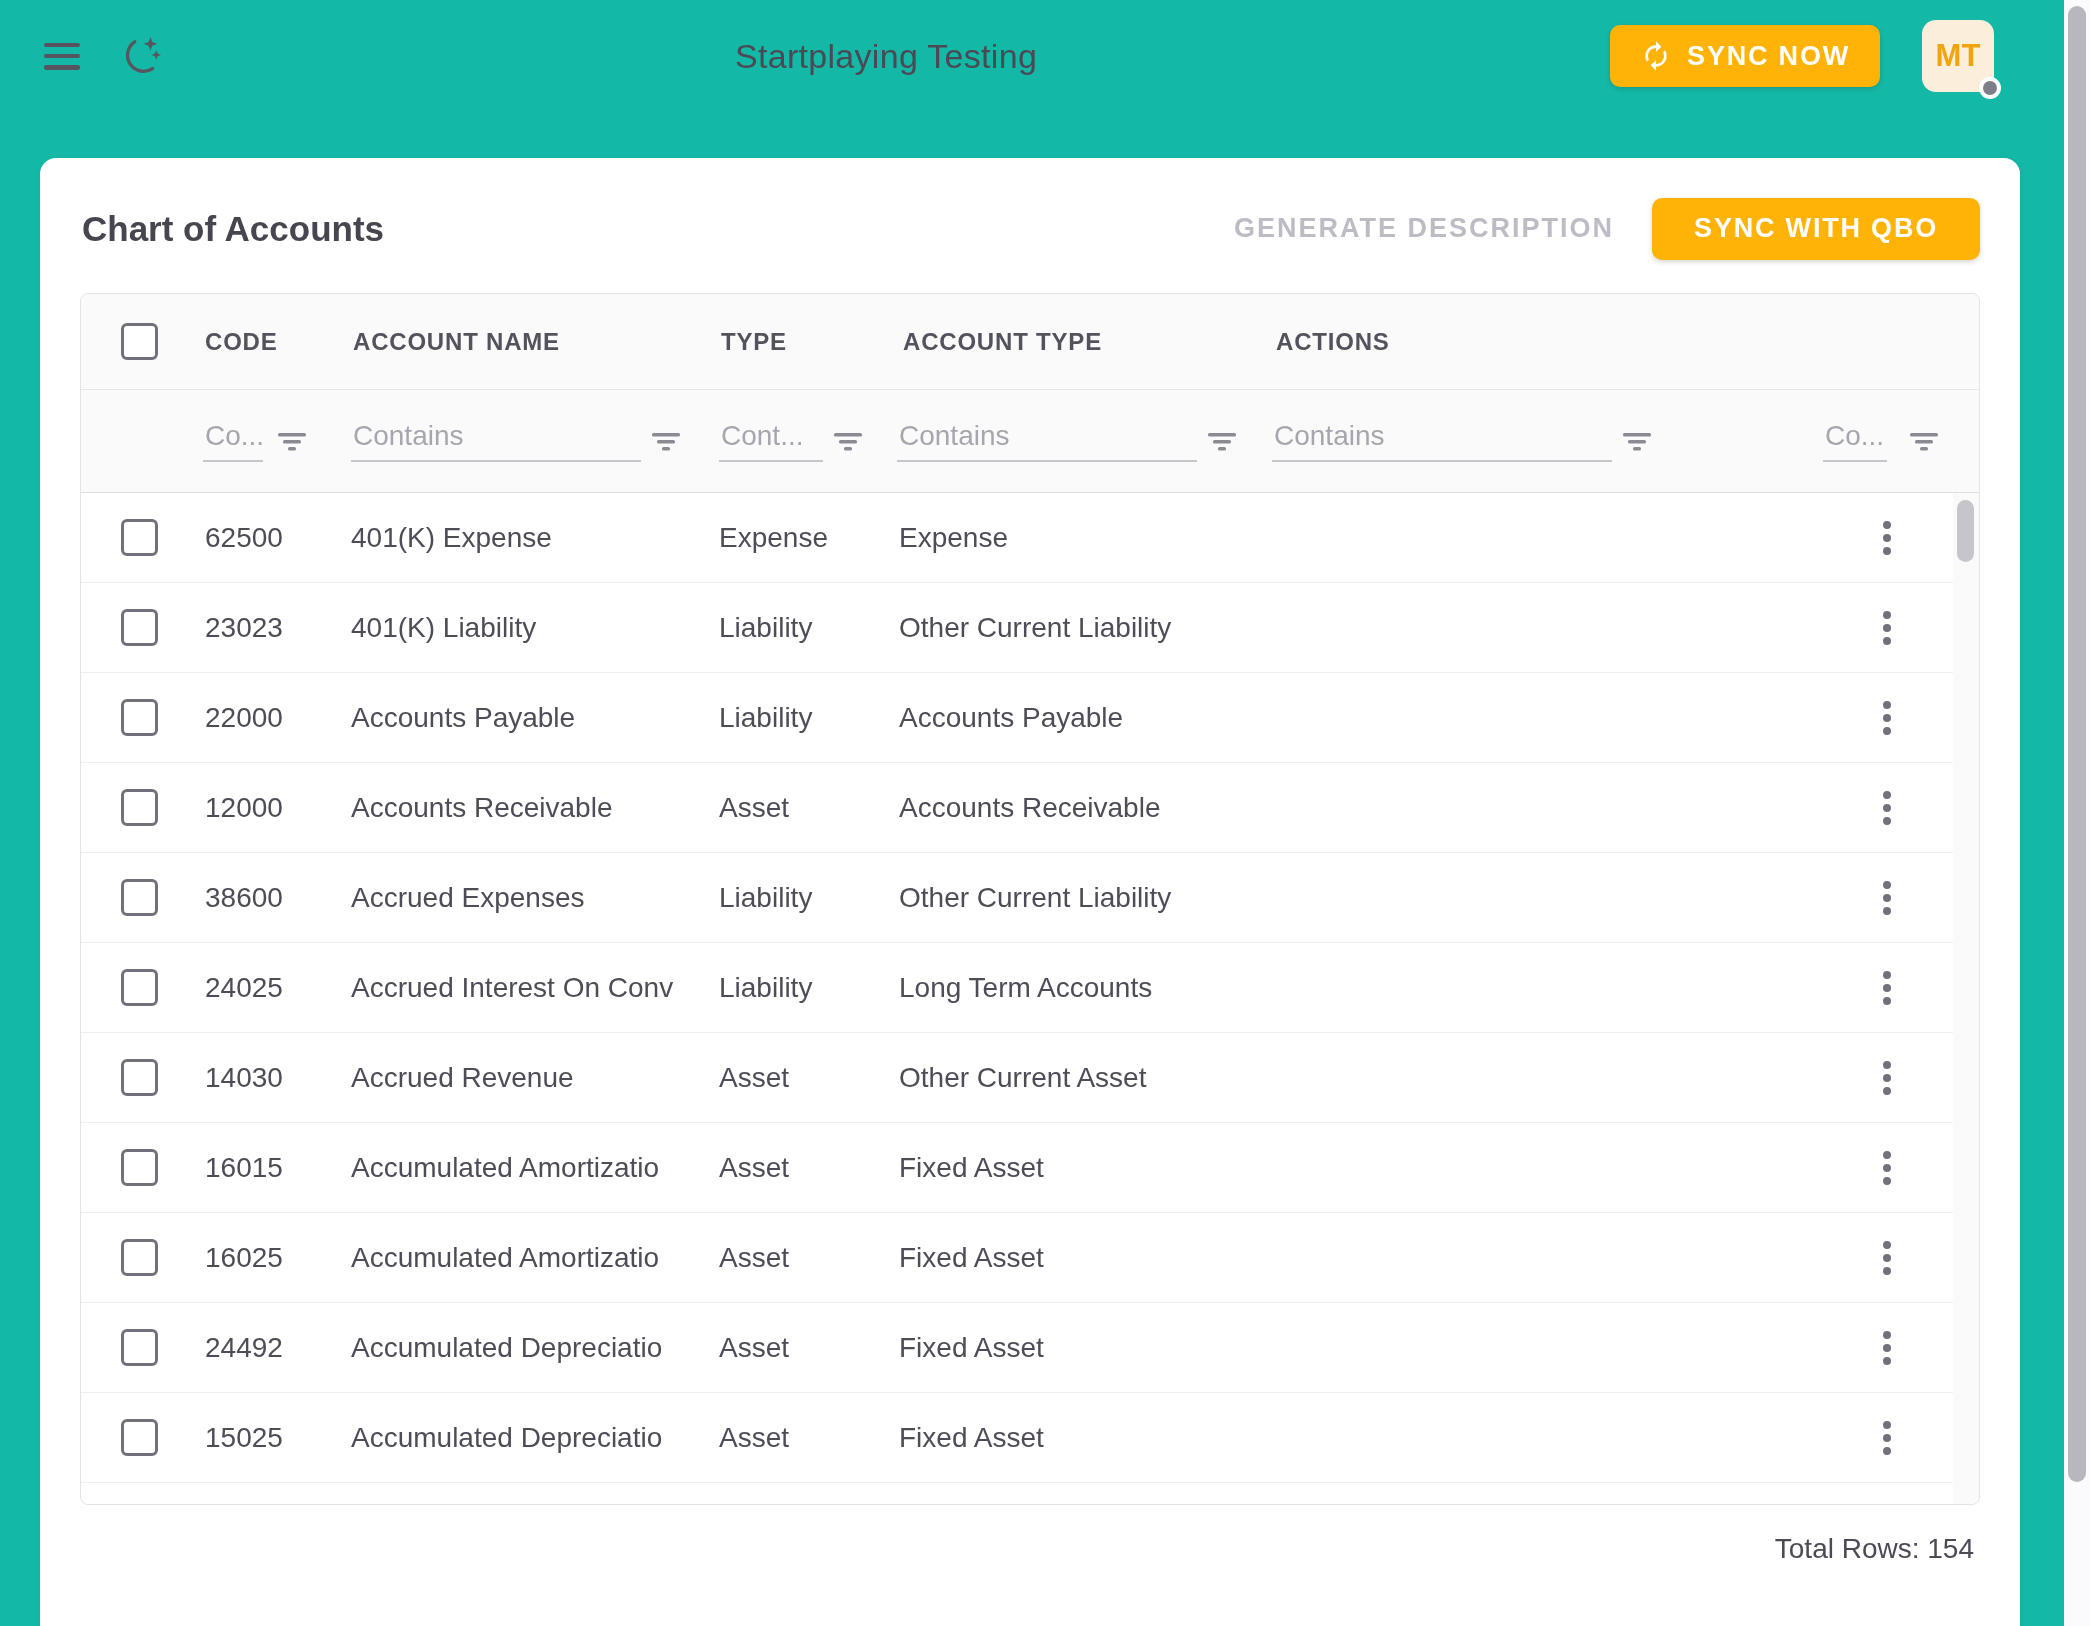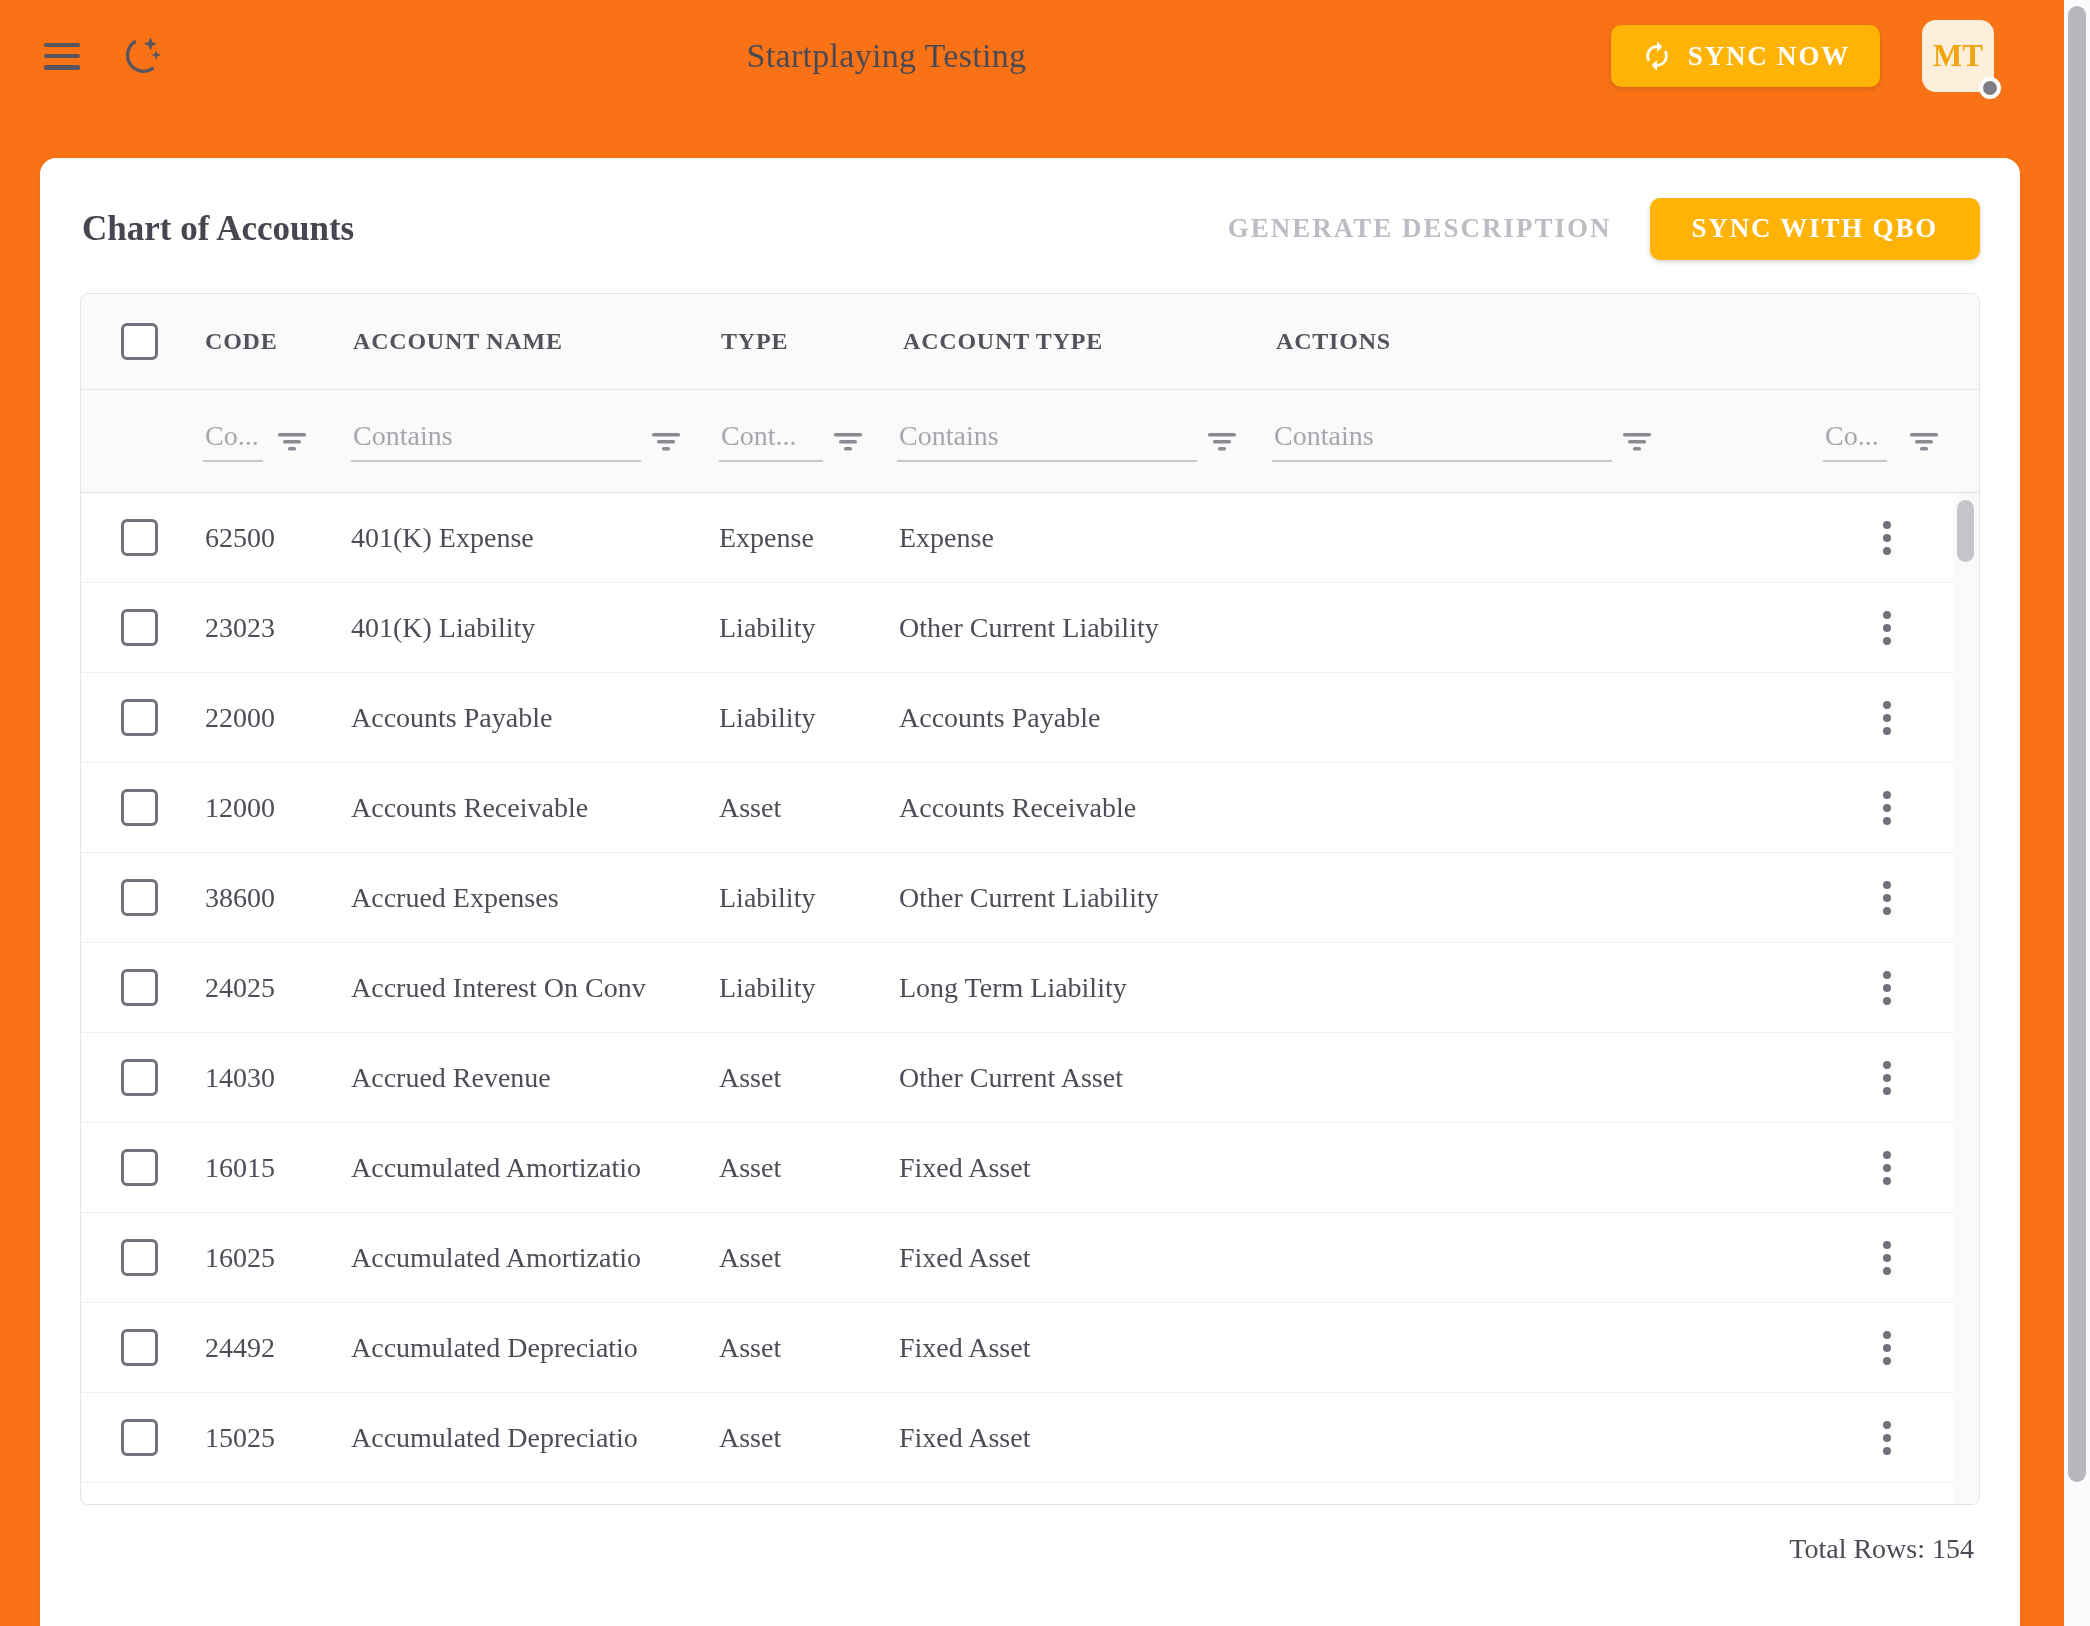--- a/index.html
+++ b/index.html
@@ -5,7 +5,7 @@
   * { margin:0; padding:0; box-sizing:border-box; }
   html,body { width:2090px; height:1626px; }
   body { font-family:"Liberation Sans", sans-serif; background:#f4f4f8; overflow:hidden; }
-  .screen { position:relative; width:2090px; height:1626px; background:#f97316; overflow:hidden;font-family:Liberation Serif, serif; }
+  .screen { position:relative; width:2090px; height:1626px; background:#14b8a6; overflow:hidden; }
 
   
   .appbar { height:112px; display:flex; align-items:center; padding:0 96px 0 44px; }

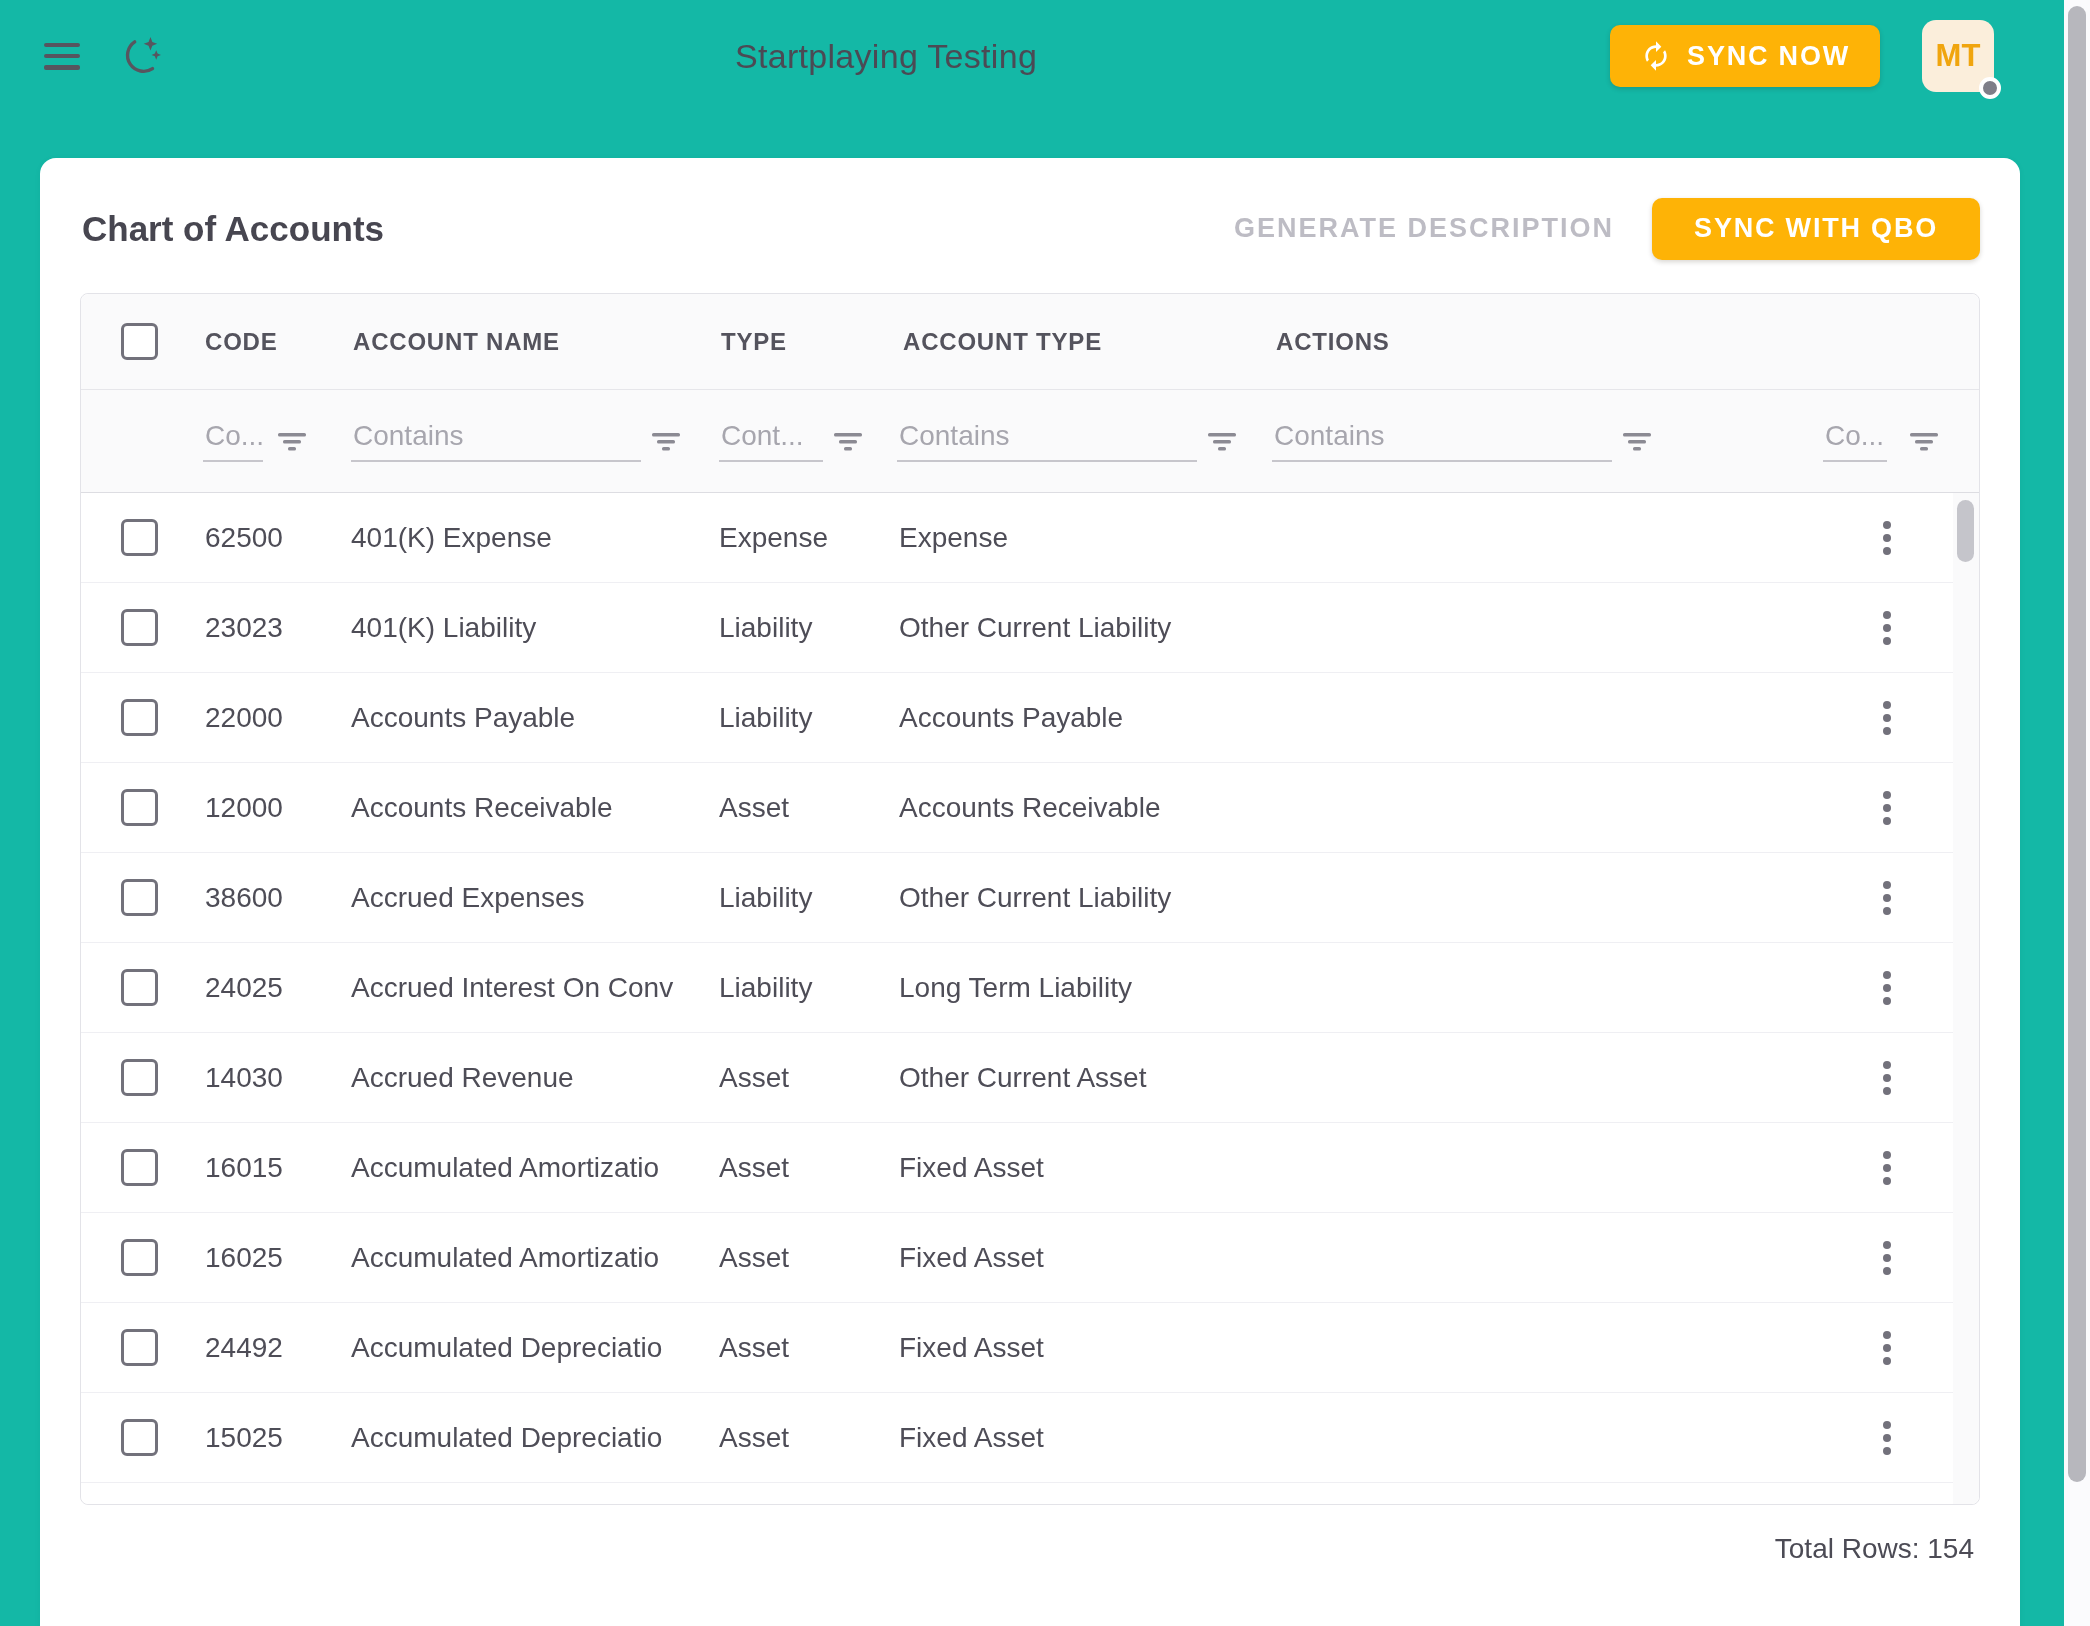--- a/index.html
+++ b/index.html
@@ -299,7 +299,7 @@
     <div class="td">24025</div>
     <div class="td td-name">Accrued Interest On Conv</div>
     <div class="td td-type">Liability</div>
-    <div class="td">Long Term Liability</div>
+    <div class="td">Long Term Accounts</div>
     <div class="td"></div>
     <div>
       <div class="kebab">

